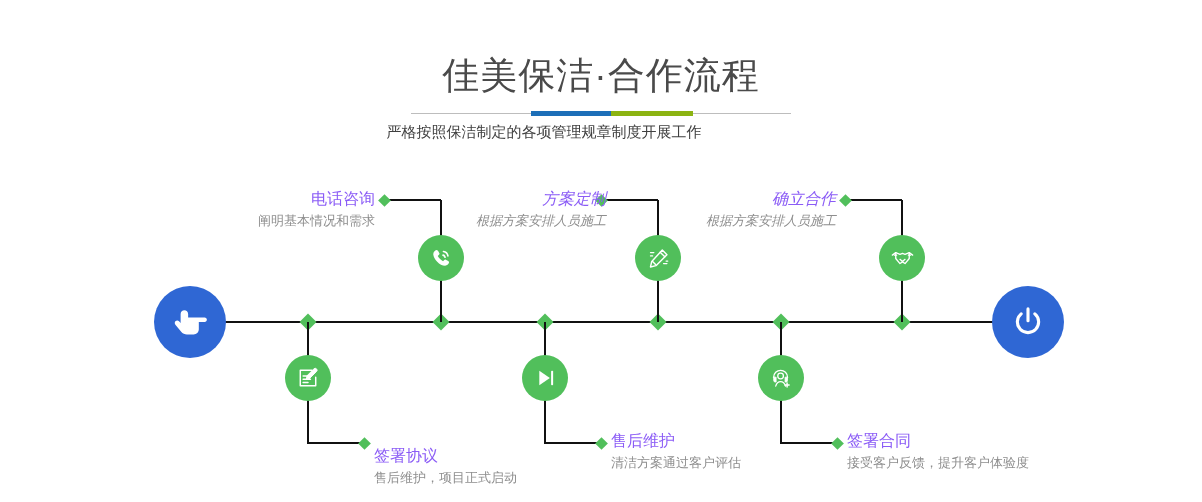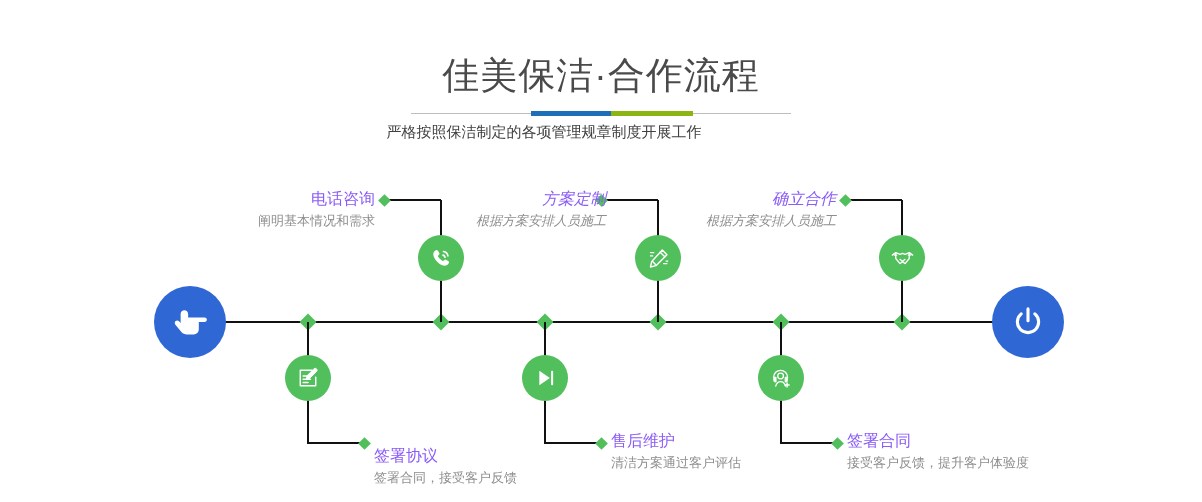--- a/index.html
+++ b/index.html
@@ -248,7 +248,7 @@
     <div class="tip" style="left:52px; top:117px;"></div>
     <div class="label-block" style="left:66px; top:108px; width:280px;margin-top:15px;">
       <div class="label-title">签署协议</div>
-      <div class="label-desc">签署合同，接受客户反馈</div>
+      <div class="label-desc">售后维护，项目正式启动</div>
     </div>
   </div>
 

